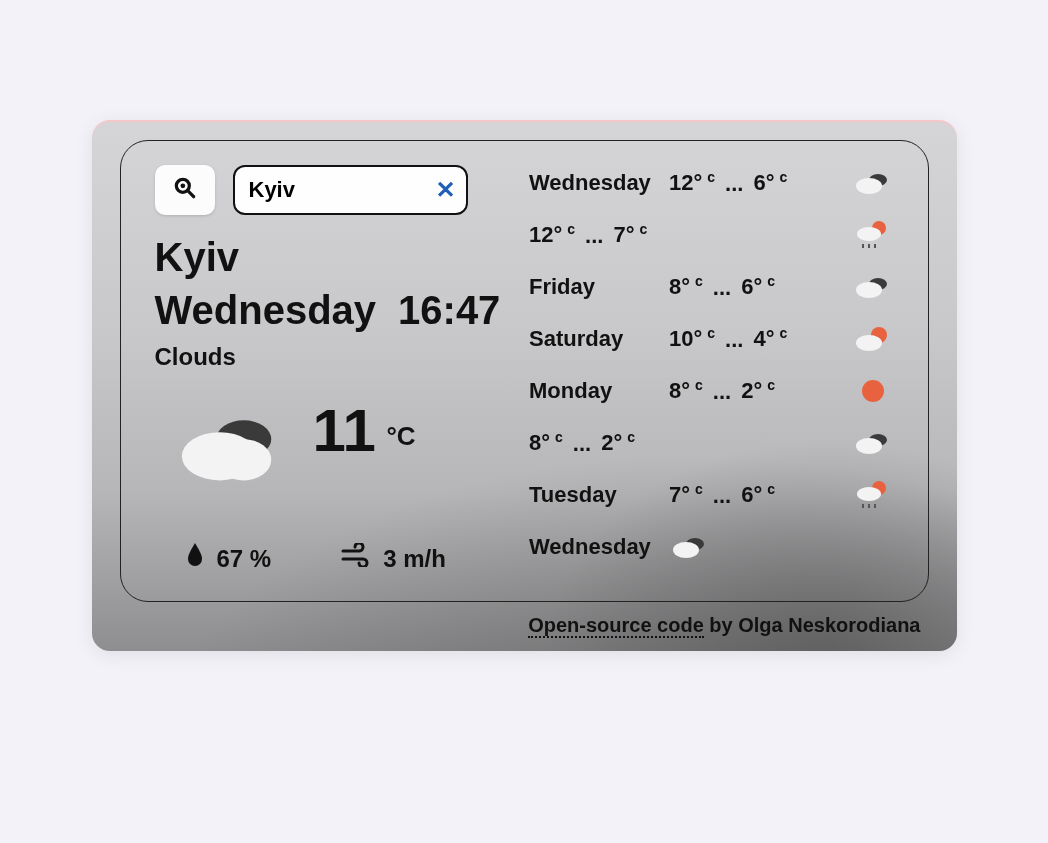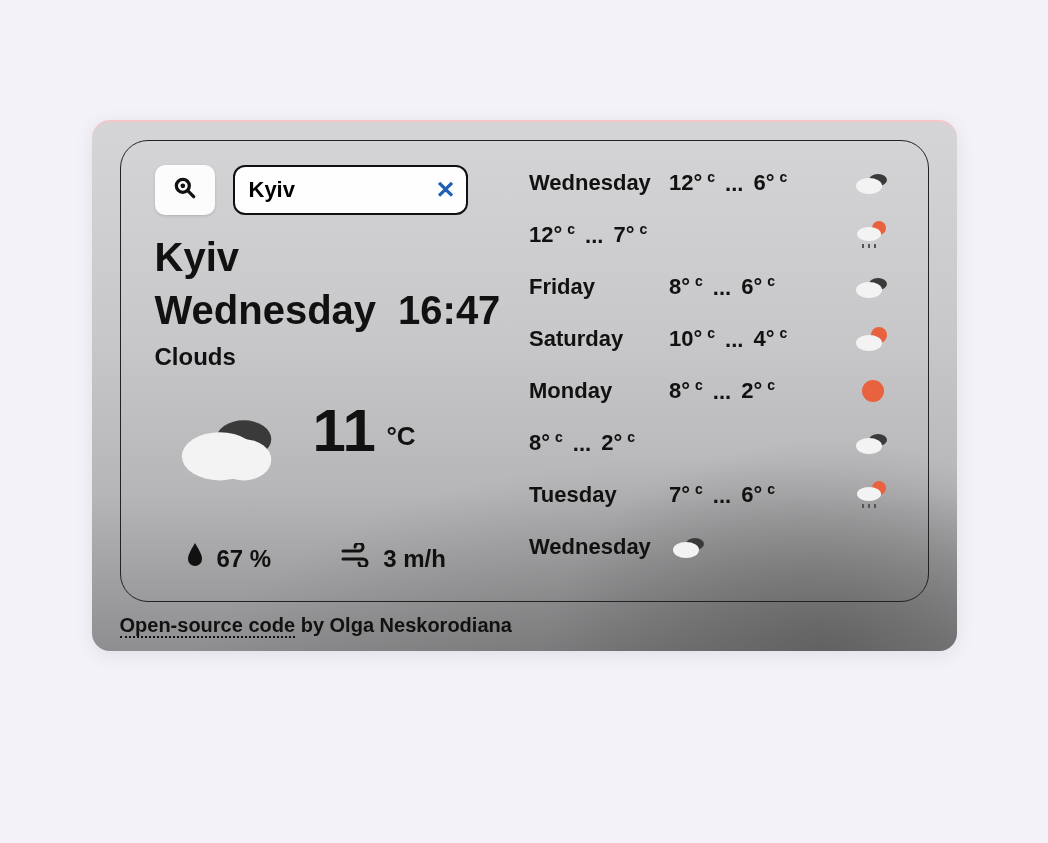--- a/index.html
+++ b/index.html
@@ -116,6 +116,7 @@
   .dots-sep { margin: 0 4px; }
 
   .footer {
+    text-align: right;
     font-size: 20px;
     font-weight: 900;
     margin-top: 12px;

